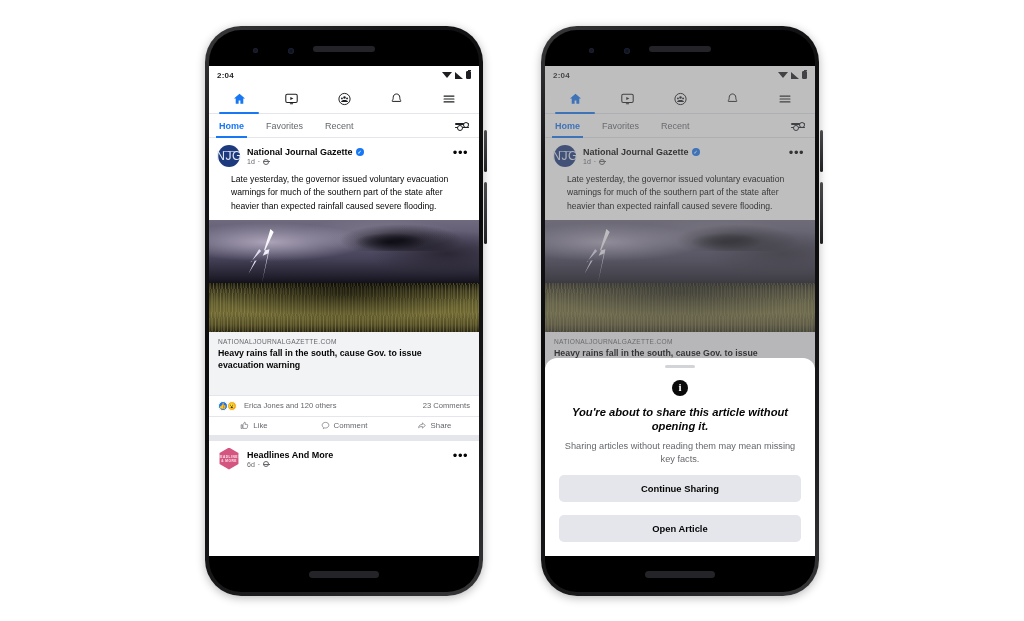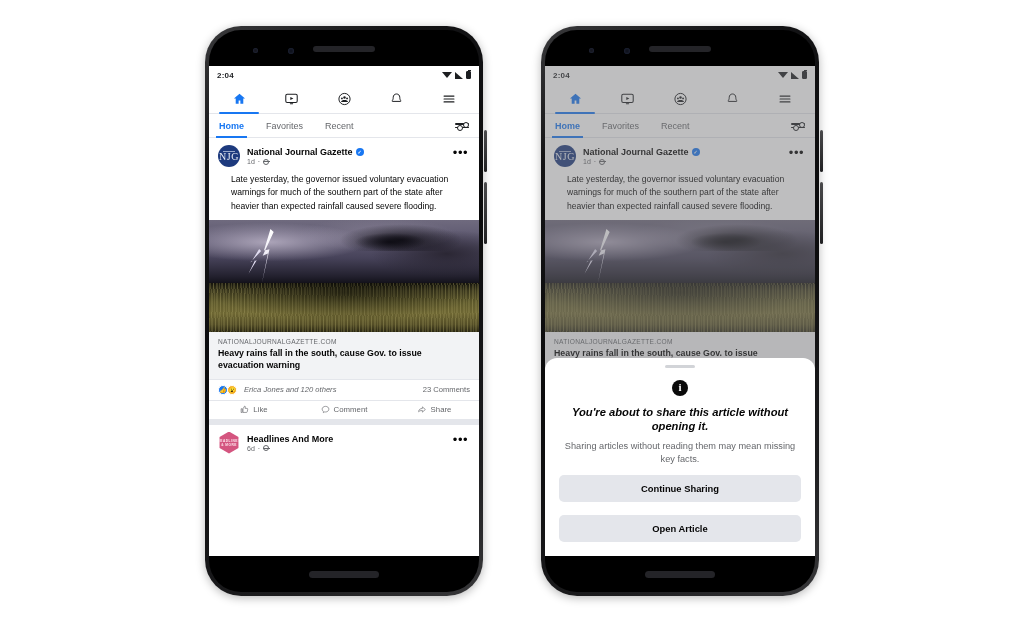--- a/index.html
+++ b/index.html
@@ -108,7 +108,7 @@
     width: 22px; height: 22px; border-radius: 50%;
     background: #1d3a7e; color:#e8ecf5; flex-shrink: 0;
     display:flex; align-items:center; justify-content:center;
-    font-family:Liberation Serif, serif; font-size: 10px; letter-spacing:.5px;
+    font-family:Liberation Sans, sans-serif; font-size: 12px; letter-spacing:.5px;
     position: relative;
   }
   .avatar:before{content:"";position:absolute;top:6px;left:5px;right:5px;height:1px;background:#b9c4dd;opacity:.8;}

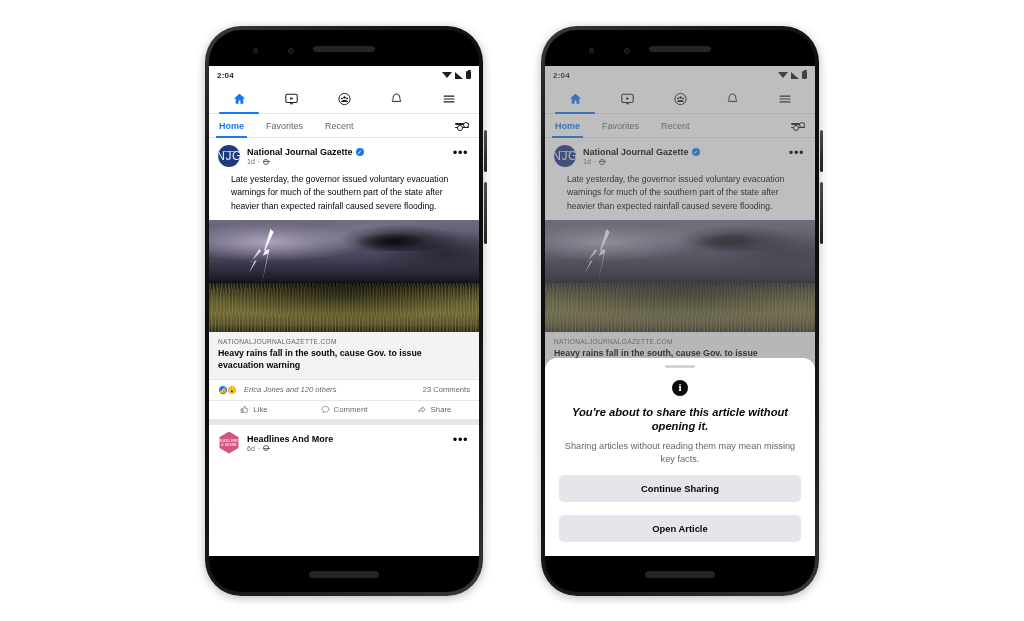--- a/index.html
+++ b/index.html
@@ -177,7 +177,7 @@
   }
 
   
-  .linkcard { background:#f2f3f5; border-bottom:1px solid #e4e6eb; padding: 6px 9px 7px; }
+  .linkcard { background:#f2f3f5; border-bottom:1px solid #e4e6eb; padding: 6px 9px 23px; }
   .linkdomain { font-size: 6.6px; color:#65676b; letter-spacing:.3px; }
   .linktitle { font-size: 8.8px; font-weight:bold; color:#050505; line-height:1.4; margin-top:2px; }
 

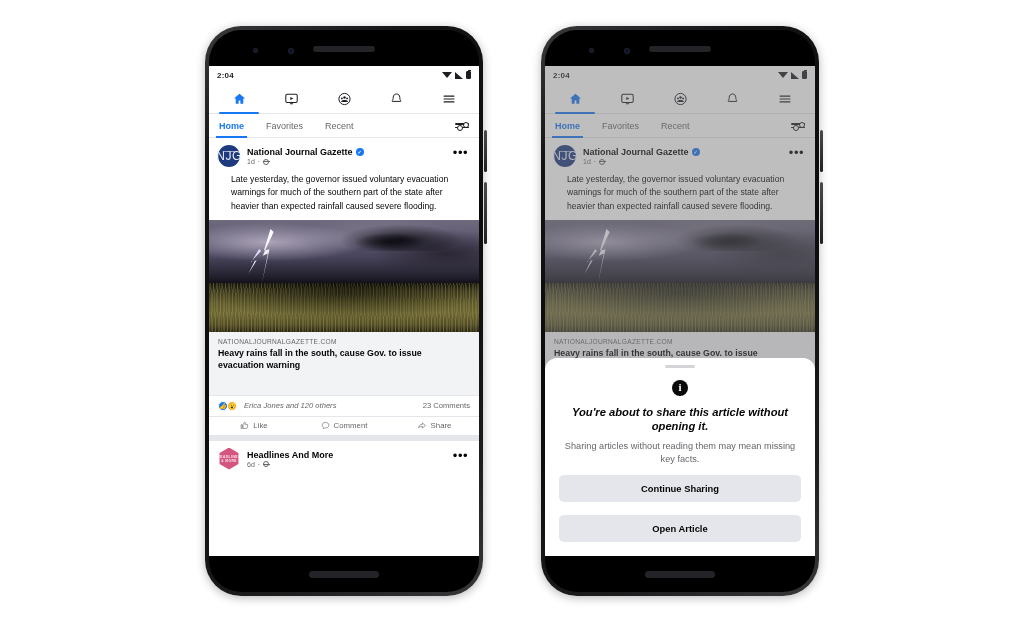--- a/index.html
+++ b/index.html
@@ -184,7 +184,7 @@
   
   .engage { display:flex; align-items:center; justify-content:space-between;
             padding: 5px 9px; font-size:7.6px; color:#65676b; }
-  .reactions { display:flex; gap:3px;font-style:italic; }
+  .reactions { display:flex; gap:3px; }
   .rbubble { width:10px;height:10px;border-radius:50%;display:inline-flex;align-items:center;
              justify-content:center;font-size:6px;border:1px solid #fff; }
   .rbubble.like { background:#1877f2; color:#fff; }

